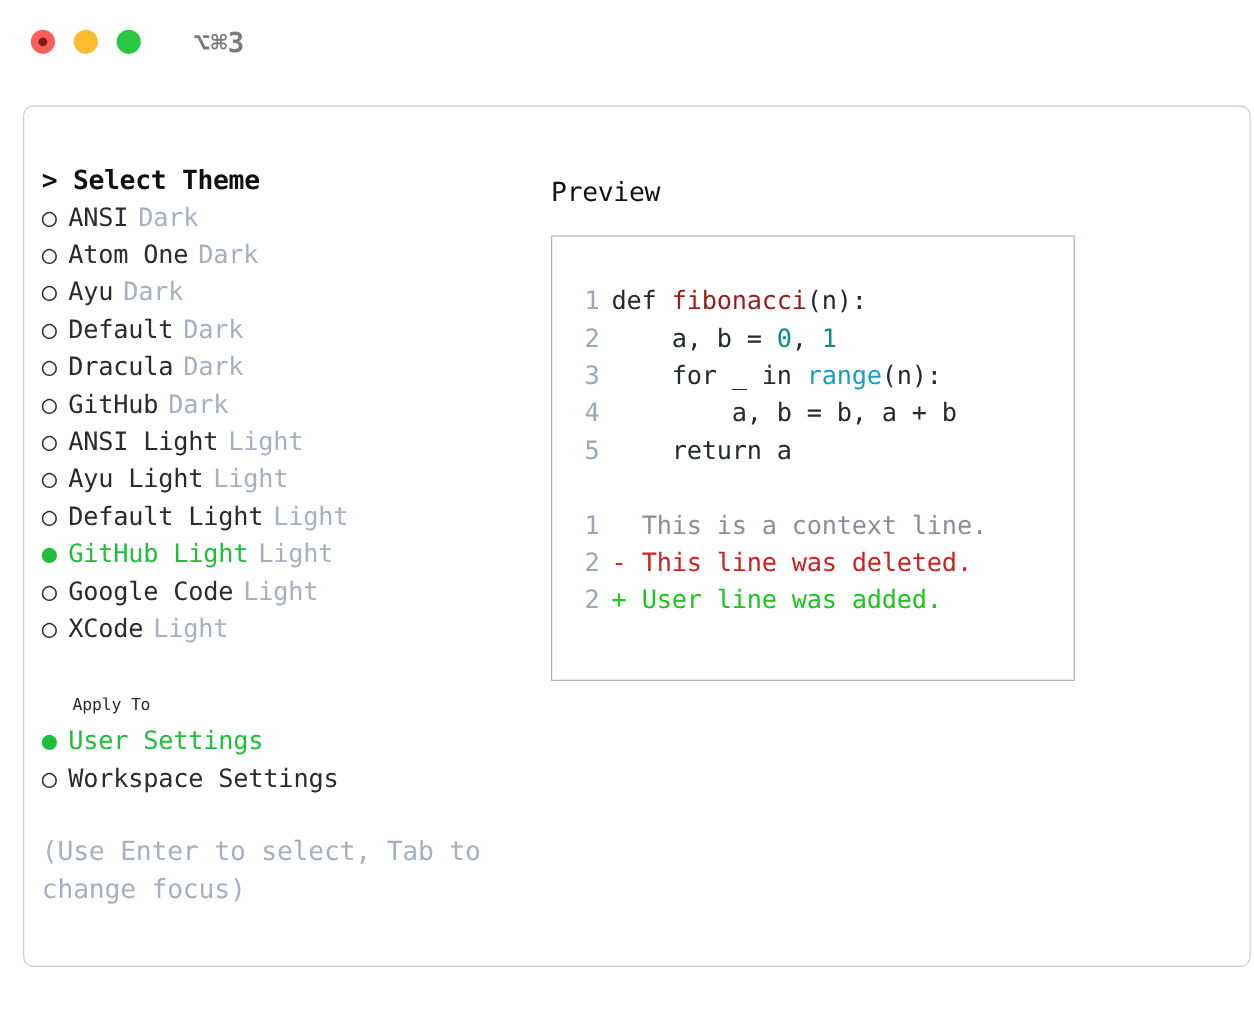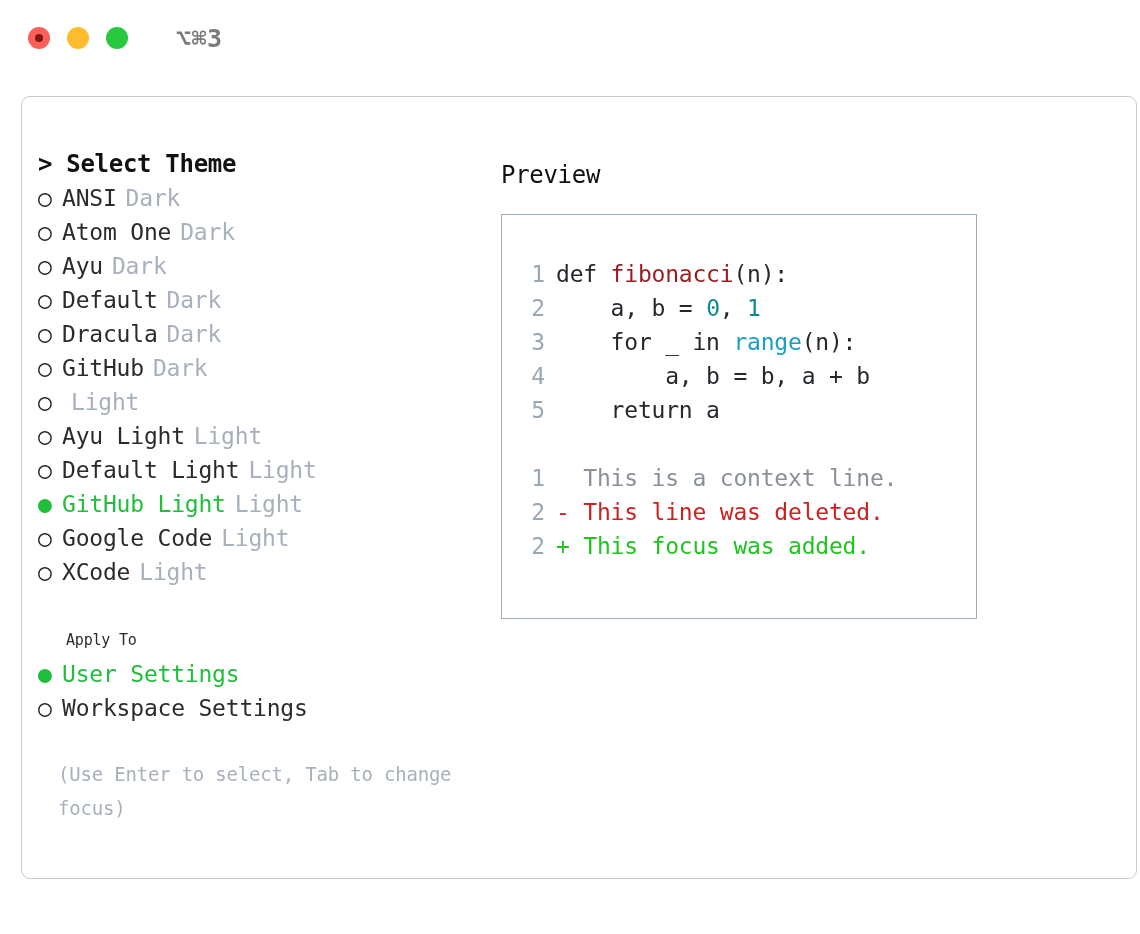--- a/index.html
+++ b/index.html
@@ -241,7 +241,7 @@
             <div class="opt-row"><span class="bullet bullet-empty">○</span><span class="opt-label">Default</span><span class="opt-cat">Dark</span></div>
             <div class="opt-row"><span class="bullet bullet-empty">○</span><span class="opt-label">Dracula</span><span class="opt-cat">Dark</span></div>
             <div class="opt-row"><span class="bullet bullet-empty">○</span><span class="opt-label">GitHub</span><span class="opt-cat">Dark</span></div>
-            <div class="opt-row"><span class="bullet bullet-empty">○</span><span class="opt-cat">Light</span></div>
+            <div class="opt-row"><span class="bullet bullet-empty">○</span><span class="opt-label">ANSI Light</span><span class="opt-cat">Light</span></div>
             <div class="opt-row"><span class="bullet bullet-empty">○</span><span class="opt-label">Ayu Light</span><span class="opt-cat">Light</span></div>
             <div class="opt-row"><span class="bullet bullet-empty">○</span><span class="opt-label">Default Light</span><span class="opt-cat">Light</span></div>
             <div class="opt-row selected"><span class="bullet bullet-filled">●</span><span class="opt-label">GitHub Light</span><span class="opt-cat">Light</span></div>

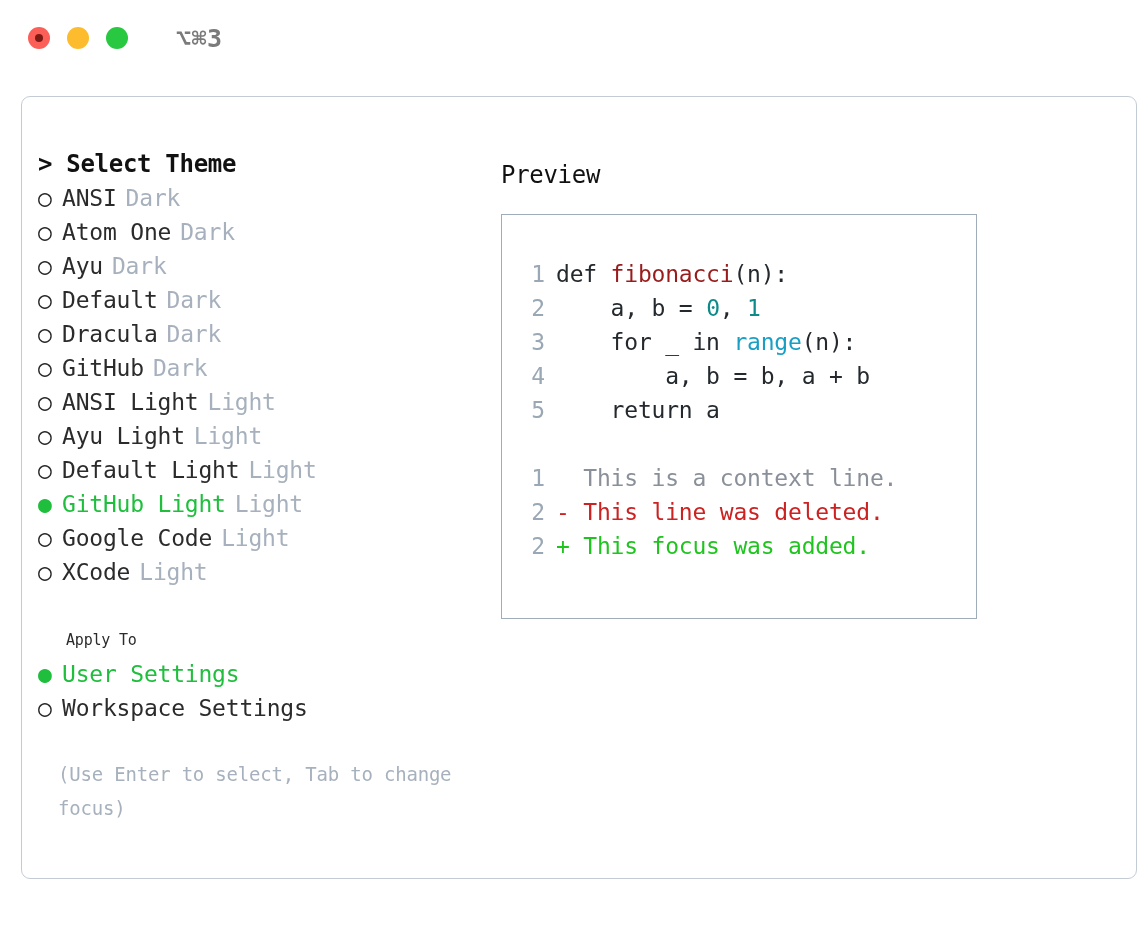--- a/index.html
+++ b/index.html
@@ -275,7 +275,7 @@
             <div id="diff-lines">
                 <div class="code-line"><span class="lineno">1</span><span class="diff-context">  </span><span class="diff-context">This is a context line.</span></div>
                 <div class="code-line"><span class="lineno">2</span><span class="diff-del">- </span><span class="diff-del">This line was deleted.</span></div>
-                <div class="code-line"><span class="lineno">2</span><span class="diff-add">+ </span><span class="diff-add">This focus was added.</span></div>
+                <div class="code-line"><span class="lineno">2</span><span class="diff-add">+ </span><span class="diff-add">User line was added.</span></div>
               </div>
           </div>
         </div>

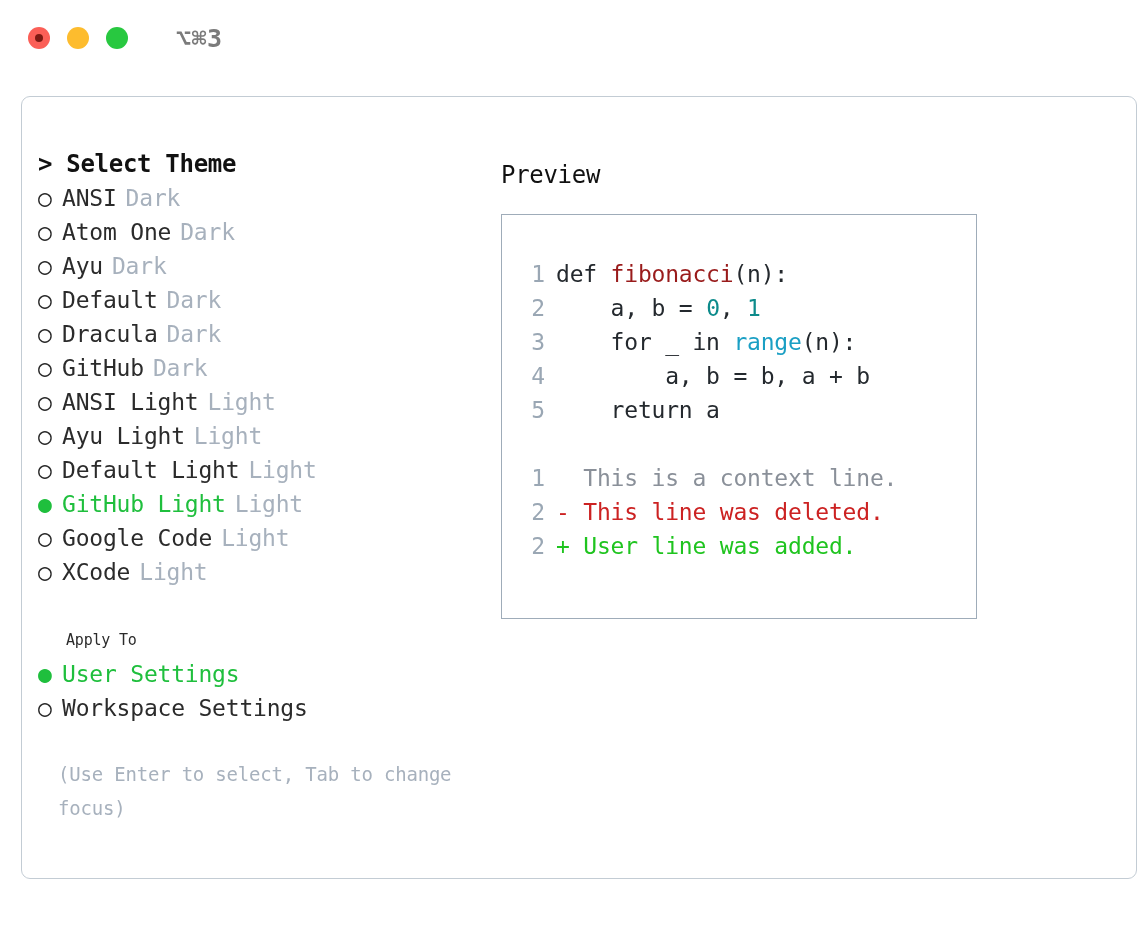--- a/index.html
+++ b/index.html
@@ -146,12 +146,11 @@
 
   .hint {
     margin-top: 32px;
-    font-size: 19px;
+    font-size: 24px;
     line-height: 34px;
     color: #a7b1bd;
     width: 420px;
     letter-spacing: -0.2px;
-    margin-left: 20px;
   }
 
   

